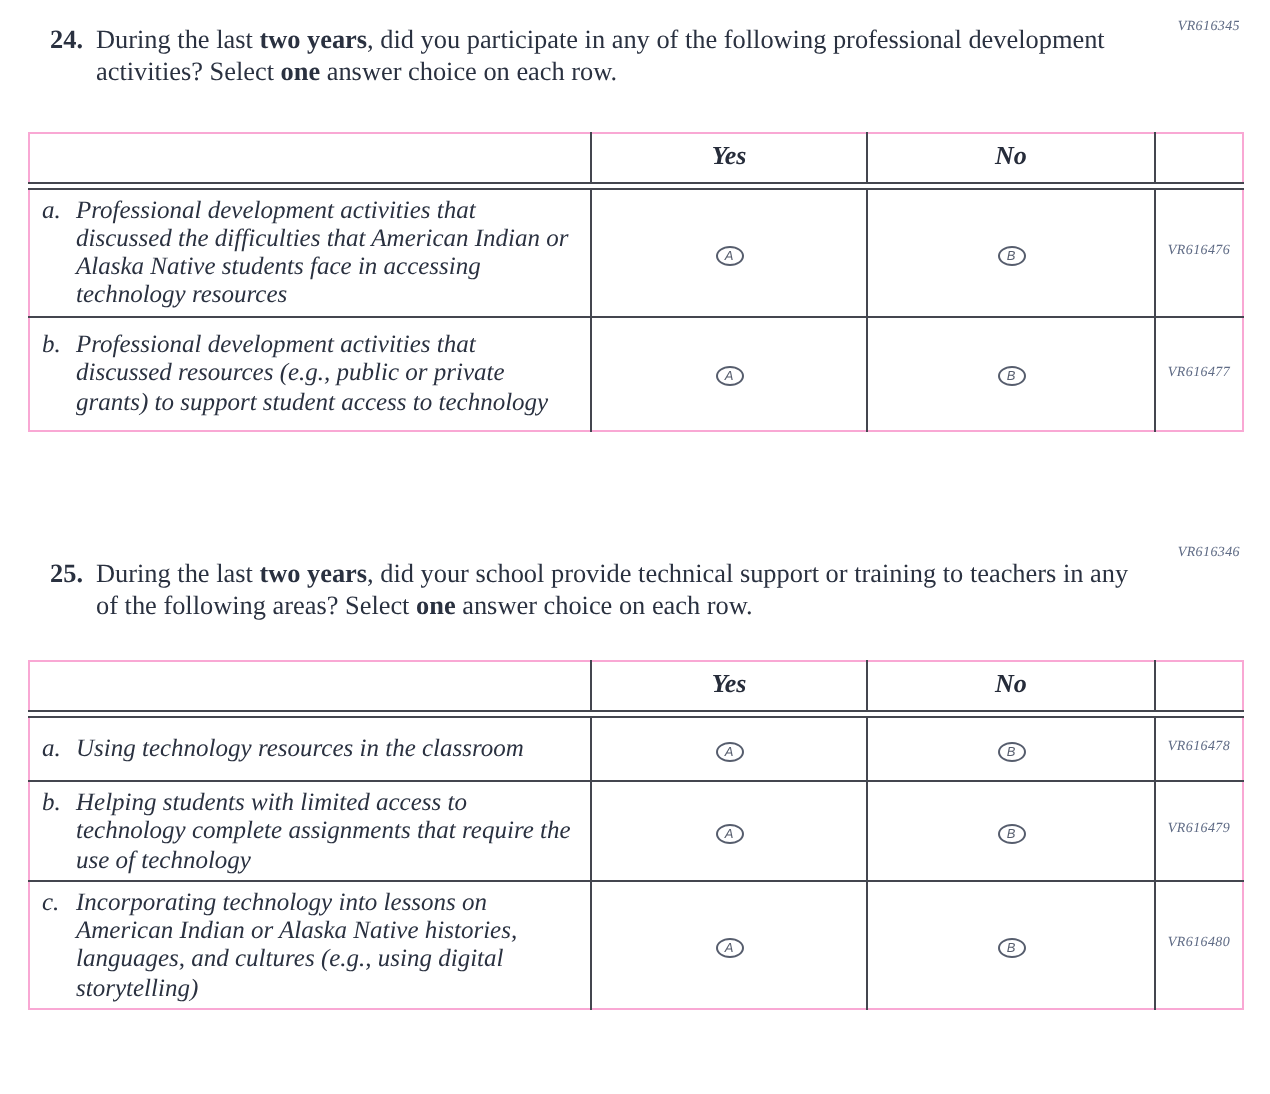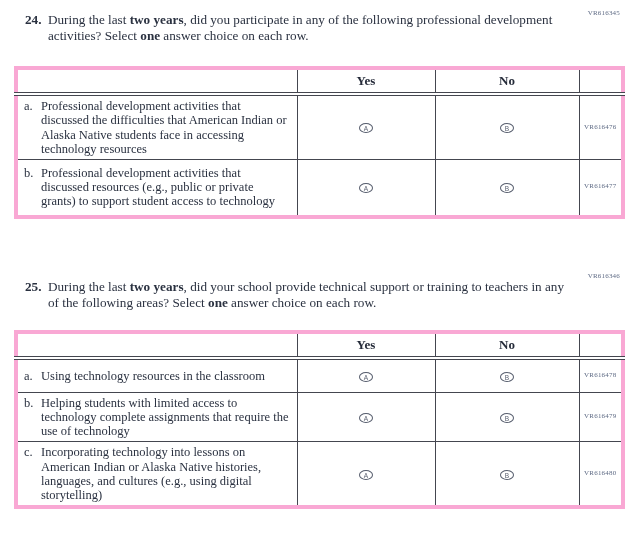--- a/index.html
+++ b/index.html
@@ -18,6 +18,7 @@
     letter-spacing: 0.2px;
     color: #5f6b85;
     font-family: "Liberation Serif", serif;
+    font-style: italic;
   }
   #vr-q24 { top: 9px; }
   #vr-q25 { top: 272px; text-align: center; }

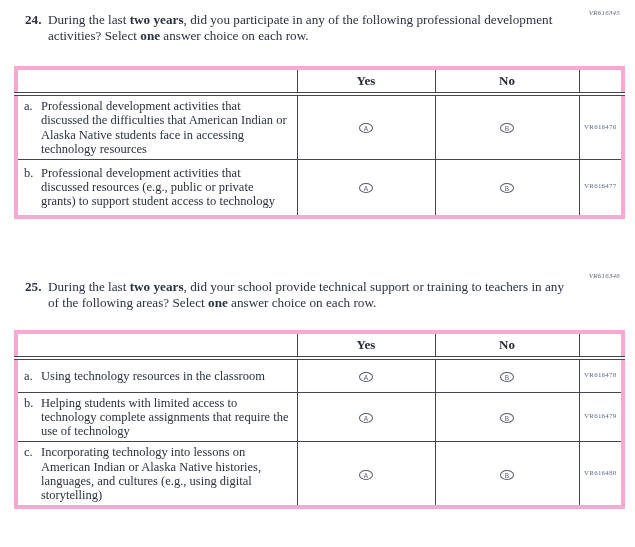--- a/index.html
+++ b/index.html
@@ -43,9 +43,10 @@
     width: 607px;
     border-collapse: collapse;
     table-layout: fixed;
-    border: 4px solid #f9a8d4;
+    border: 1px solid #f9a8d4;
     font-size: 12.5px;
     line-height: 1.14;
+    font-style: italic;
   }
   #table-q24 { top: 66px; }
   #table-q25 { top: 330px; }

